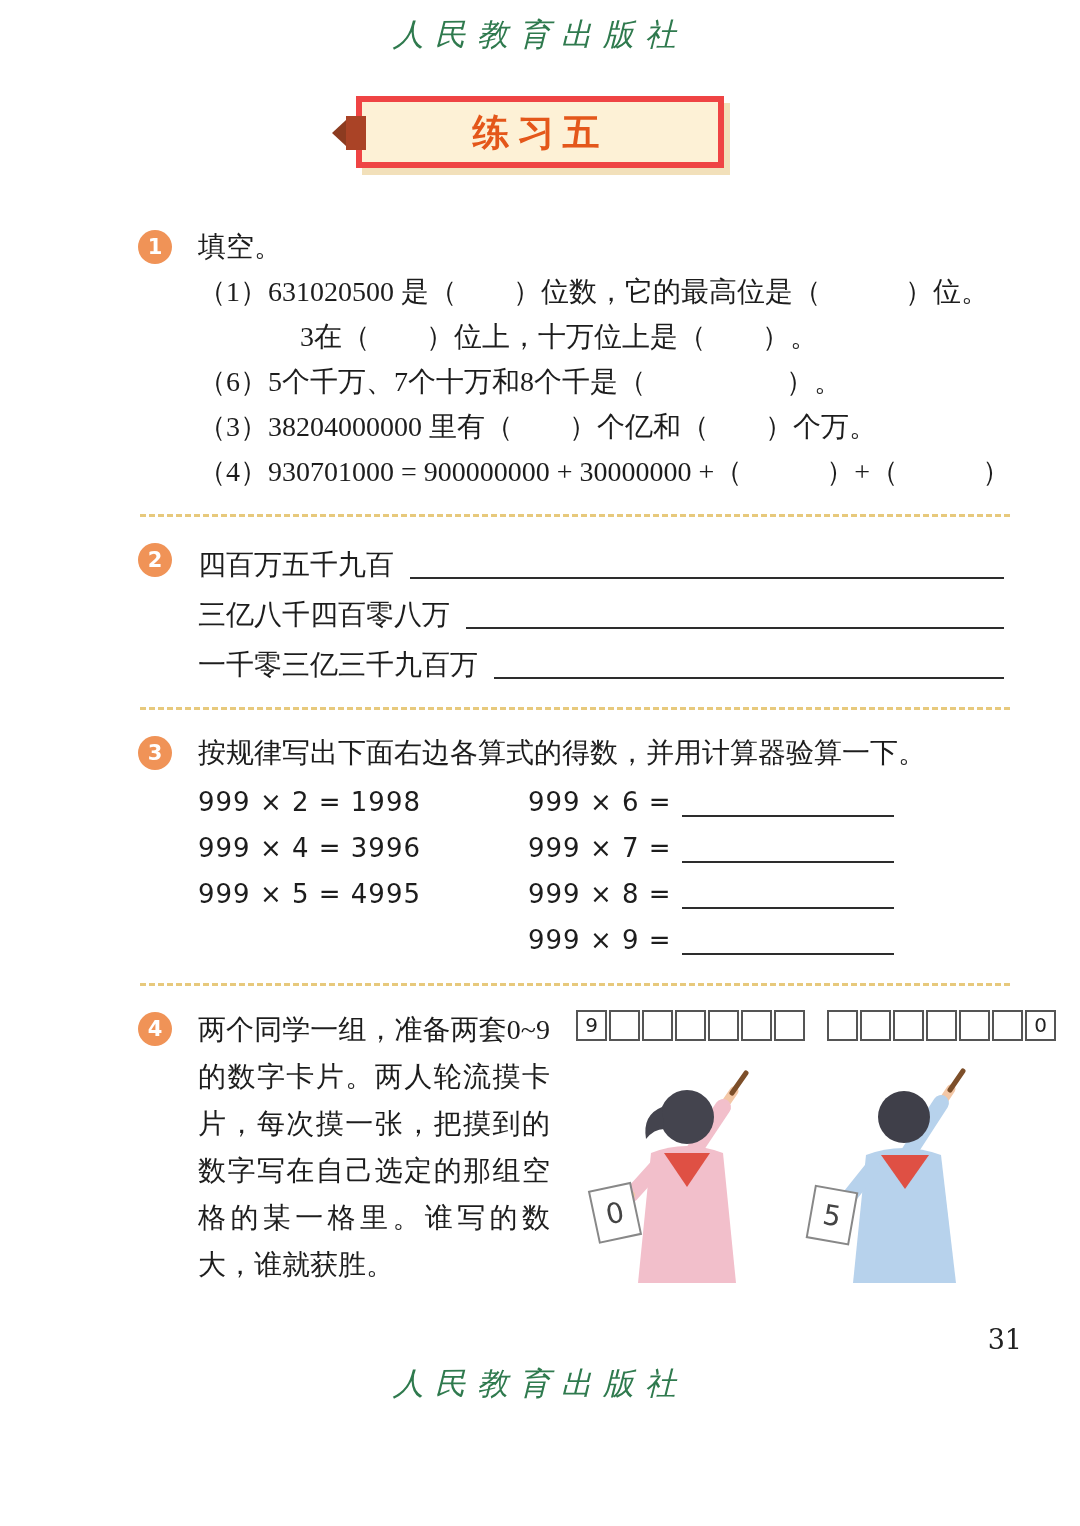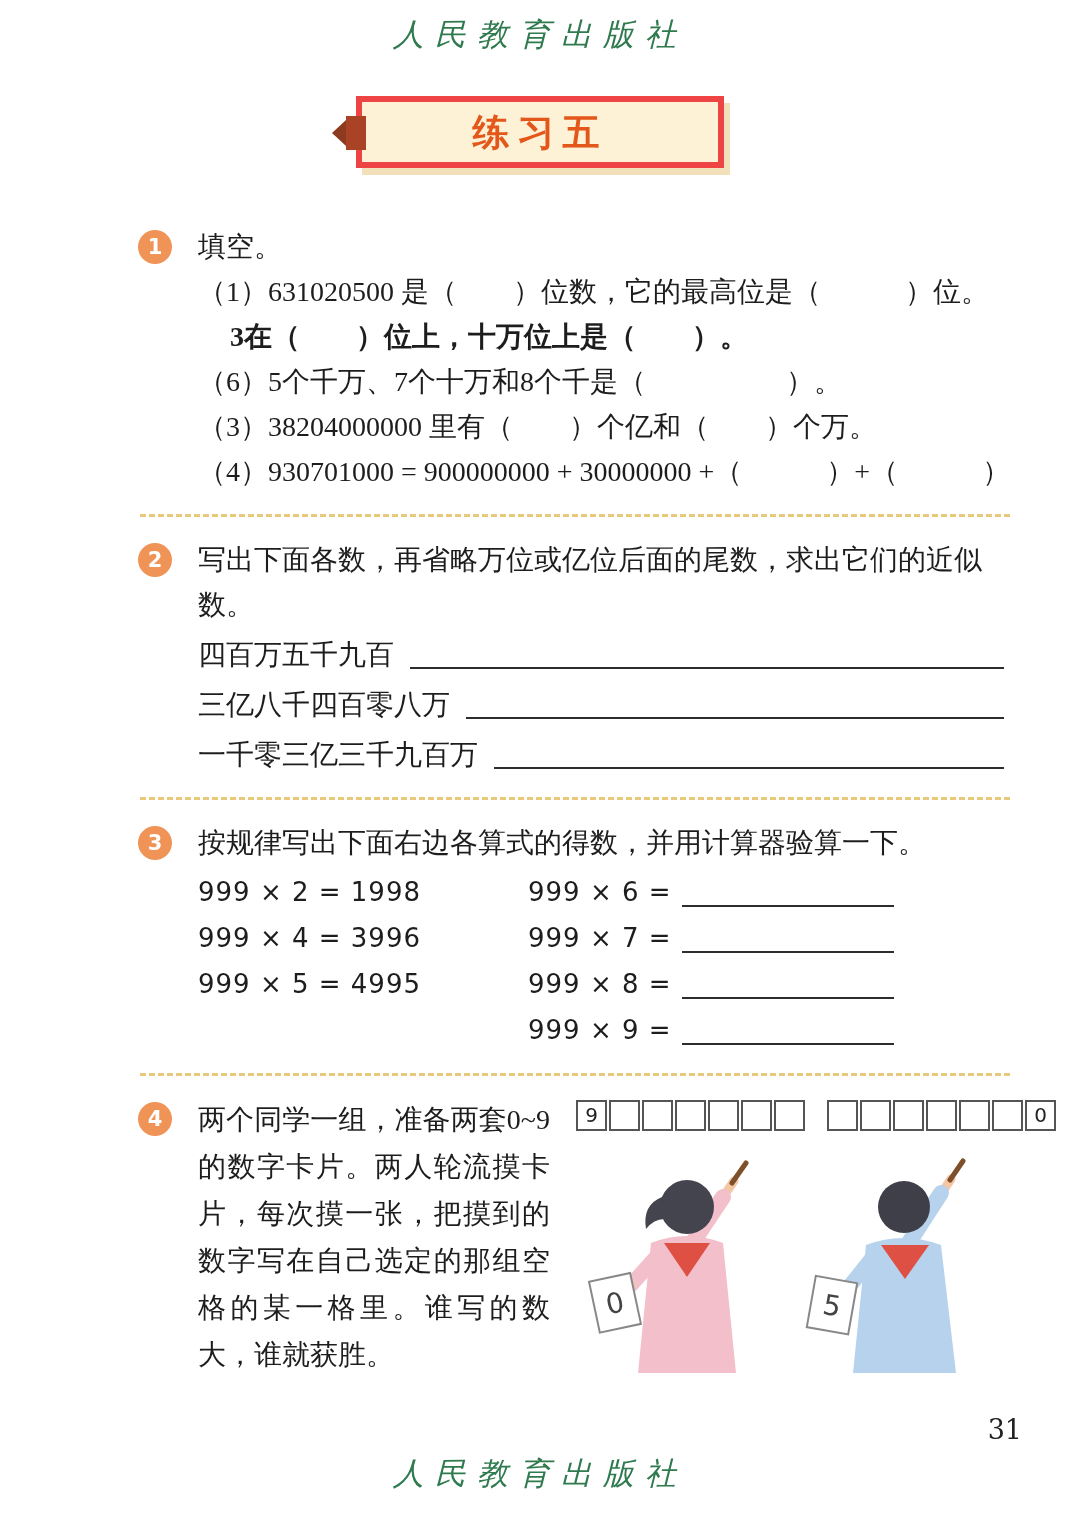--- a/index.html
+++ b/index.html
@@ -34,7 +34,7 @@
   }
   .ex-body{margin-left:26px;flex:1;font-size:28px;line-height:45px;}
   .ex-line{white-space:nowrap;}
-  .indent2{margin-left:32px;font-weight:bold;}
+  .indent2{margin-left:102px;}
   .dash{border:none;border-top:3px dashed #e7c97c;margin:20px 0 20px 2px;height:0;}
   
   .fill-row{display:flex;align-items:flex-end;height:50px;}

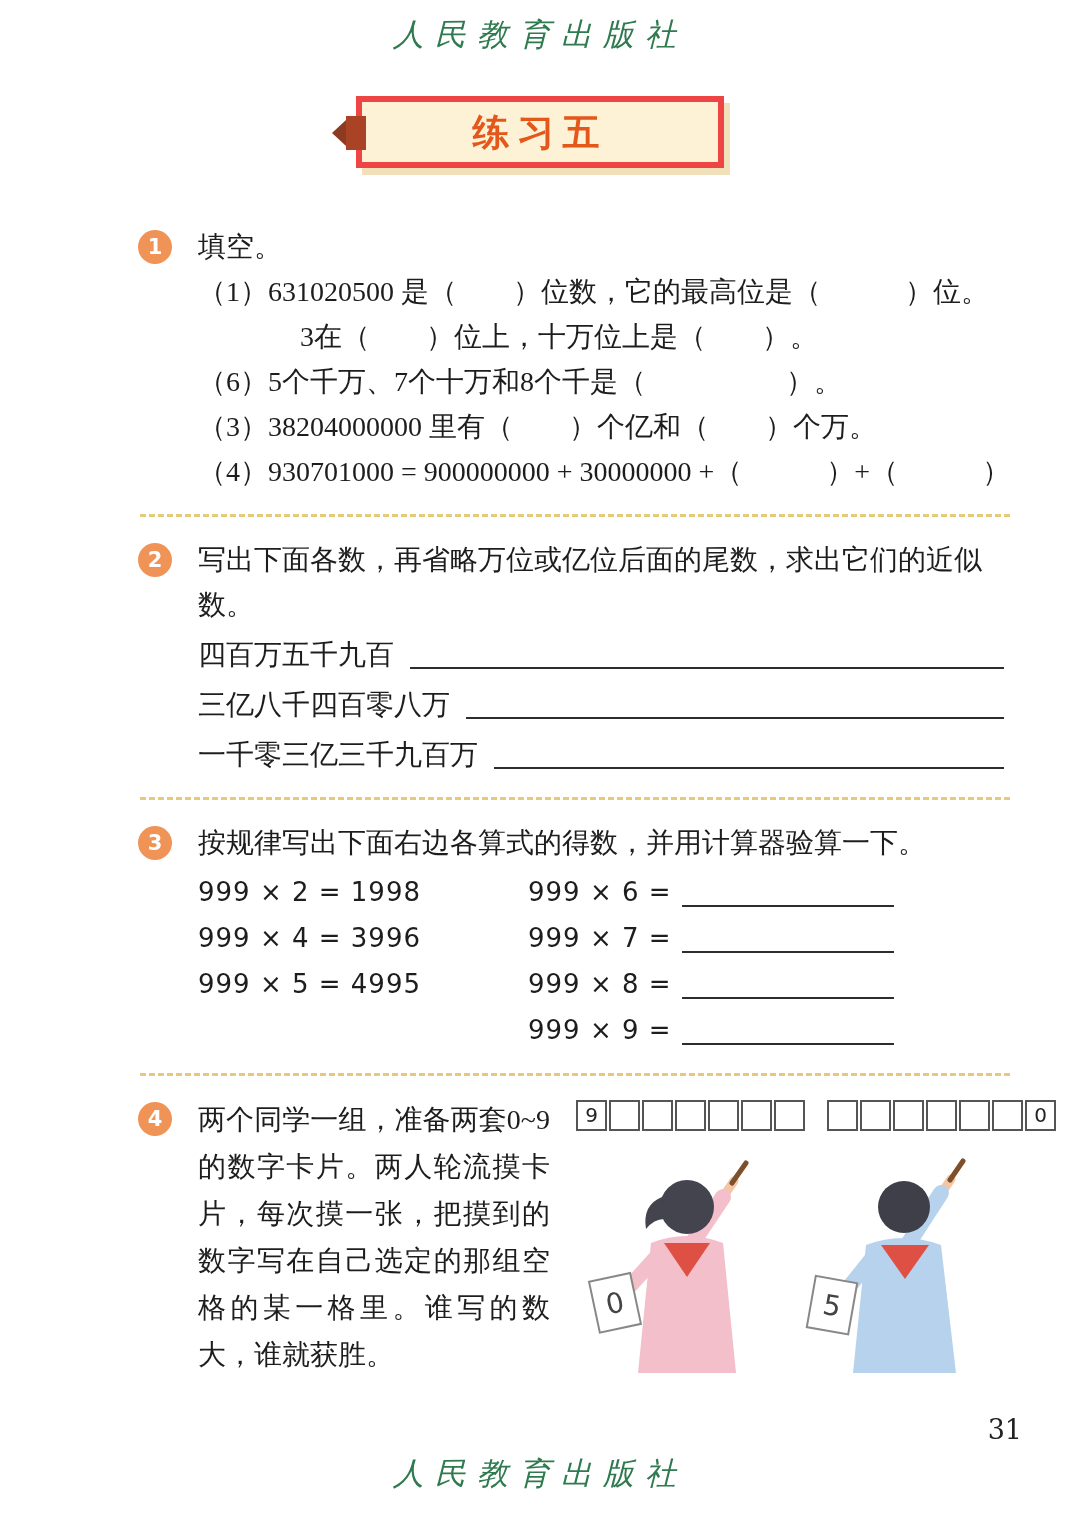--- a/index.html
+++ b/index.html
@@ -102,7 +102,6 @@
   <div class="ex">
     <div class="circle">2</div>
     <div class="ex-body">
-      <div>写出下面各数，再省略万位或亿位后面的尾数，求出它们的近似数。</div>
       <div class="fill-row">
         <span>四百万五千九百</span>
         <span class="blank-line"></span>

